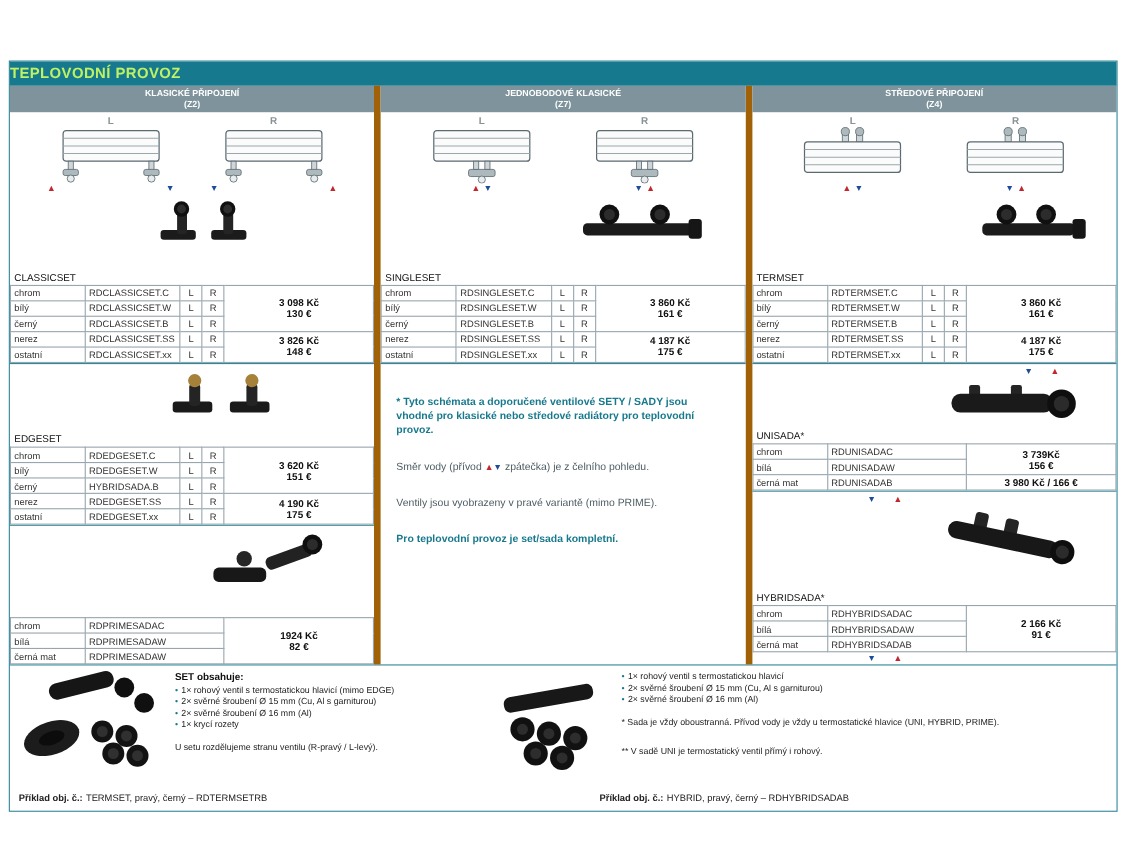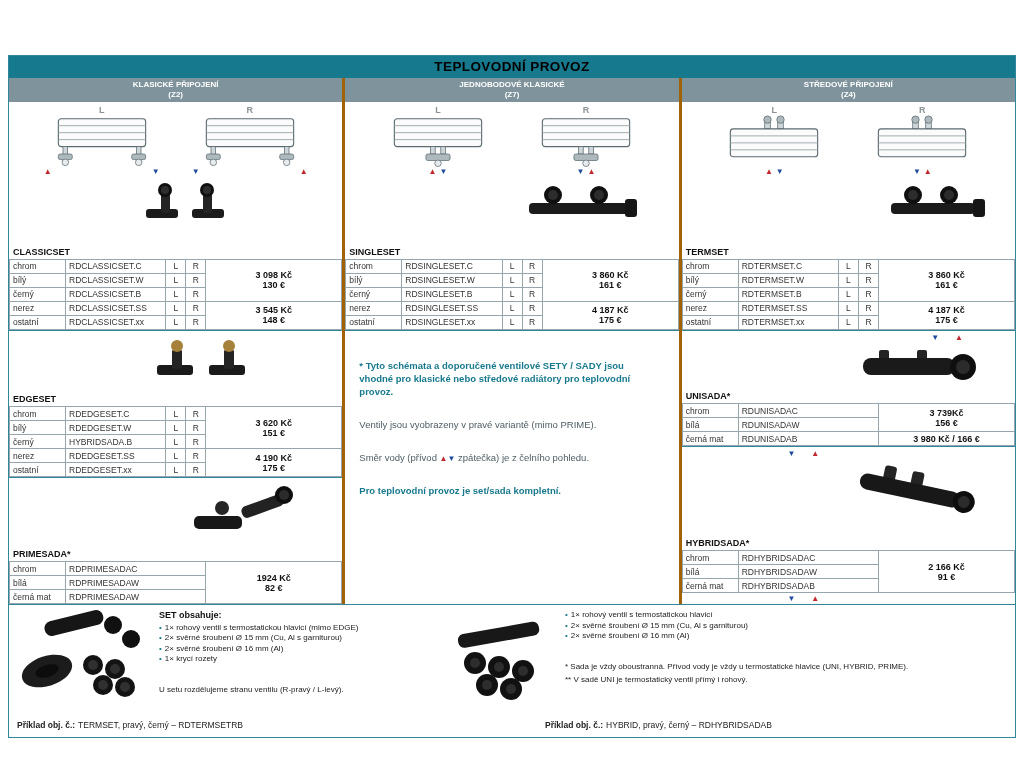--- a/index.html
+++ b/index.html
@@ -6,7 +6,7 @@
 html,body{width:1024px;height:768px}
 body{position:relative;background:#fff;font-family:"Liberation Sans",sans-serif;color:#222;overflow:hidden}
 .frame{position:absolute;left:8px;top:55px;width:1008px;height:683px;border:1px solid #2f8799;background:#fff}
-.title-bar{height:22px;background:#17798d;color:#000000;font-size:13.5px;font-weight:bold;text-align:center;line-height:22px;letter-spacing:.4px}
+.title-bar{height:22px;background:#17798d;color:#bef264;font-size:13.5px;font-weight:bold;line-height:22px;letter-spacing:.4px}
 .columns{display:flex;height:527px;border-bottom:1px solid #2f8799}
 .col{flex:1;display:flex;flex-direction:column;border-right:3px solid #a16207;min-width:0}
 .col:last-child{border-right:none}

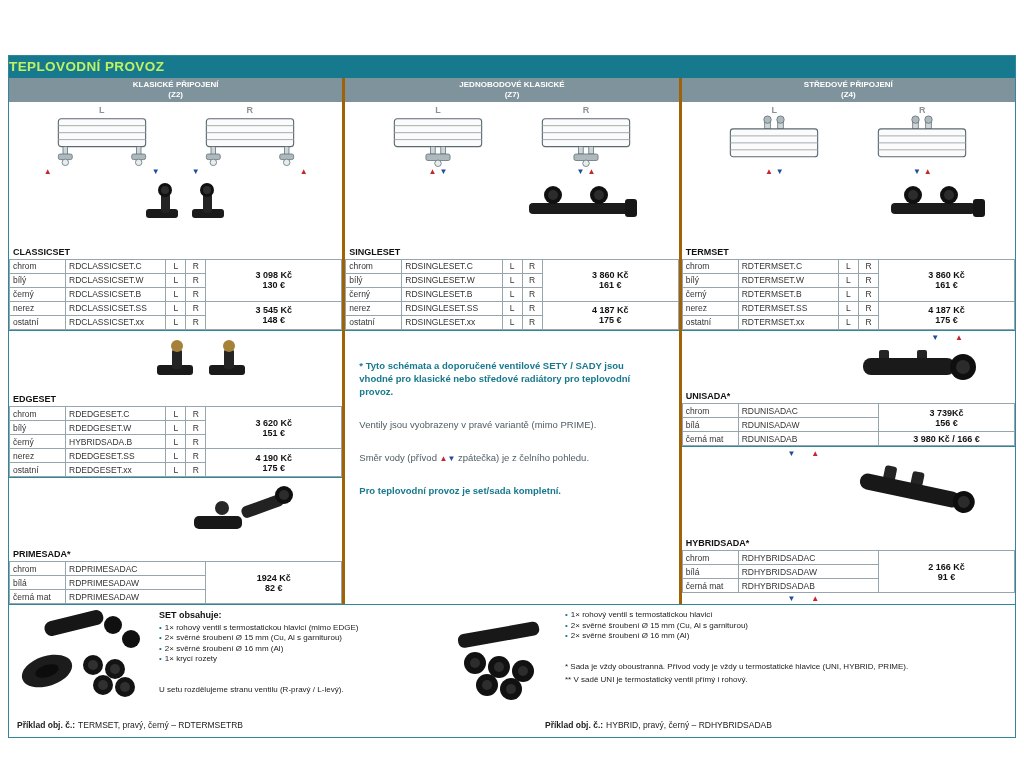--- a/index.html
+++ b/index.html
@@ -8,7 +8,7 @@
 .frame{position:absolute;left:8px;top:55px;width:1008px;height:683px;border:1px solid #2f8799;background:#fff}
 .title-bar{height:22px;background:#17798d;color:#bef264;font-size:13.5px;font-weight:bold;line-height:22px;letter-spacing:.4px}
 .columns{display:flex;height:527px;border-bottom:1px solid #2f8799}
-.col{flex:1;display:flex;flex-direction:column;border-right:3px solid #a16207;min-width:0}
+.col{flex:1;display:flex;flex-direction:column;border-right:6px solid #a16207;min-width:0}
 .col:last-child{border-right:none}
 .col-head{height:24px;background:#7e939c;color:#fff;font-size:8px;font-weight:bold;text-align:center;line-height:10px;padding-top:2px}
 .sec{position:relative;display:flex;flex-direction:column;border-bottom:1px solid #2f8799;overflow:hidden}

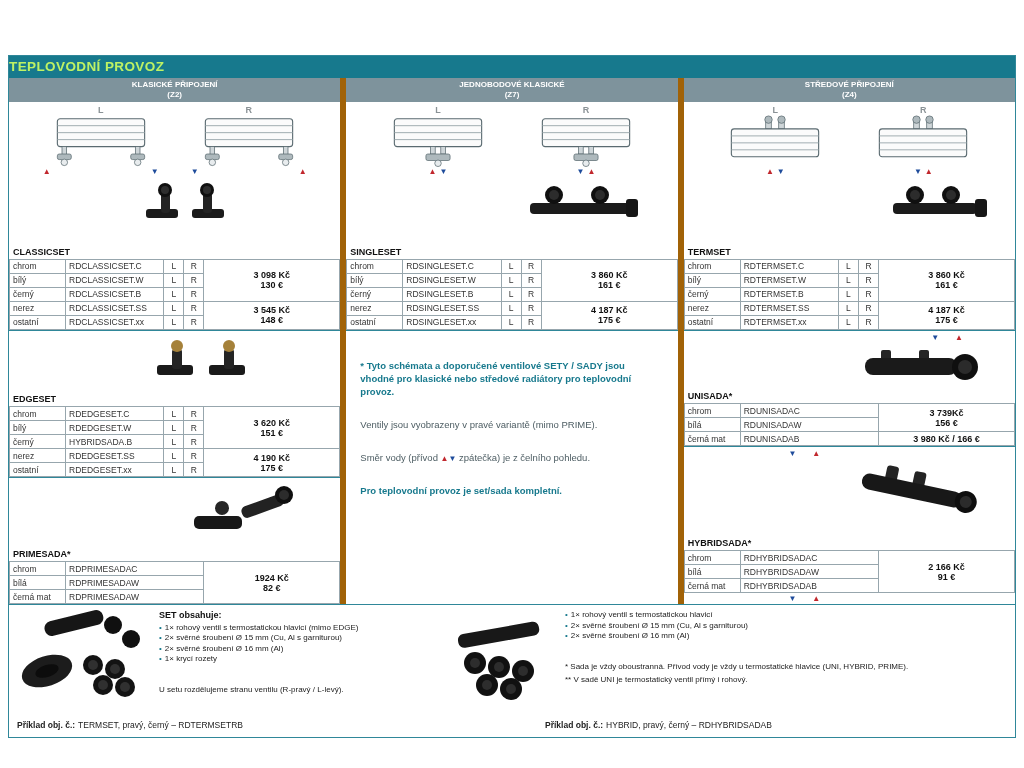--- a/index.html
+++ b/index.html
@@ -28,7 +28,7 @@
 .red{color:#c1272d}.blue{color:#1e4b9b}
 .photo-row{display:flex;margin-top:4px}
 .prod-block{margin-top:auto}
-.prod-label{font-size:9px;font-weight:bold;padding:2px 0 2px 4px;color:#111}
+.prod-label{font-size:9px;font-weight:normal;padding:2px 0 2px 4px;color:#111}
 table.ptable{width:100%;border-collapse:collapse;table-layout:fixed}
 .ptable td{border:1px solid #97a6ad;height:14px;padding:0 3px;font-size:8.5px;color:#333;overflow:hidden;white-space:nowrap}
 td.c-color{width:56px}

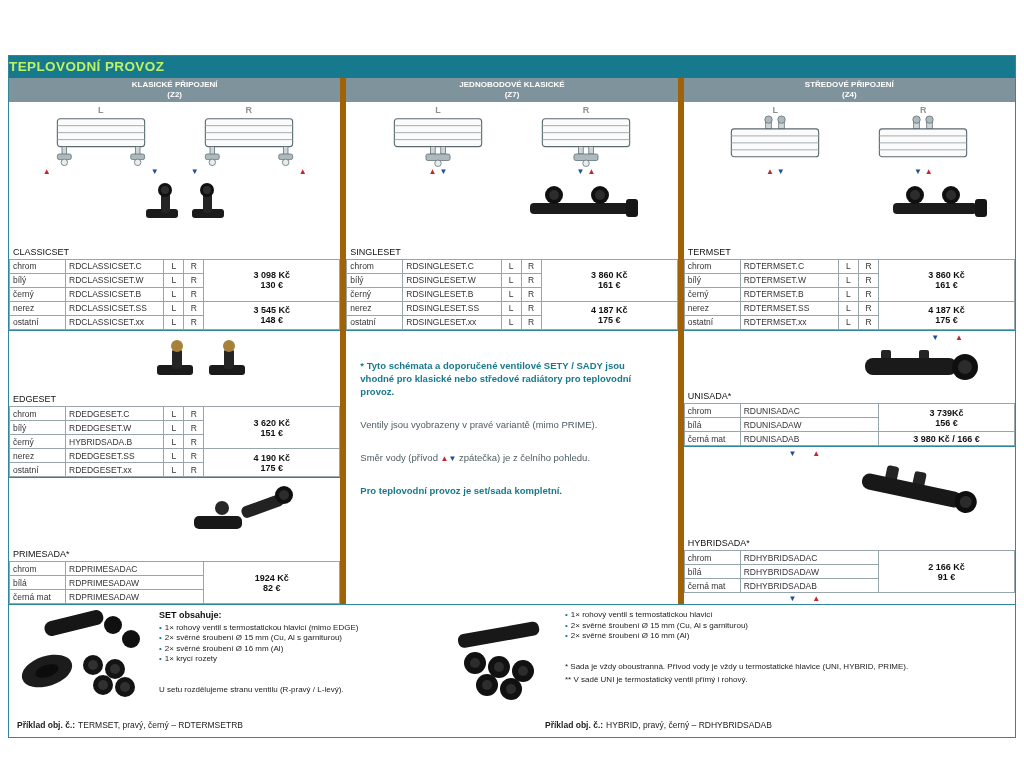--- a/index.html
+++ b/index.html
@@ -31,7 +31,7 @@
 .prod-label{font-size:9px;font-weight:normal;padding:2px 0 2px 4px;color:#111}
 table.ptable{width:100%;border-collapse:collapse;table-layout:fixed}
 .ptable td{border:1px solid #97a6ad;height:14px;padding:0 3px;font-size:8.5px;color:#333;overflow:hidden;white-space:nowrap}
-td.c-color{width:56px}
+td.c-color{width:68px}
 td.c-lr{width:20px;text-align:center}
 td.c-price{width:136px;text-align:center}
 td.c-price div{font-weight:bold;font-size:9px;color:#111;line-height:10px}

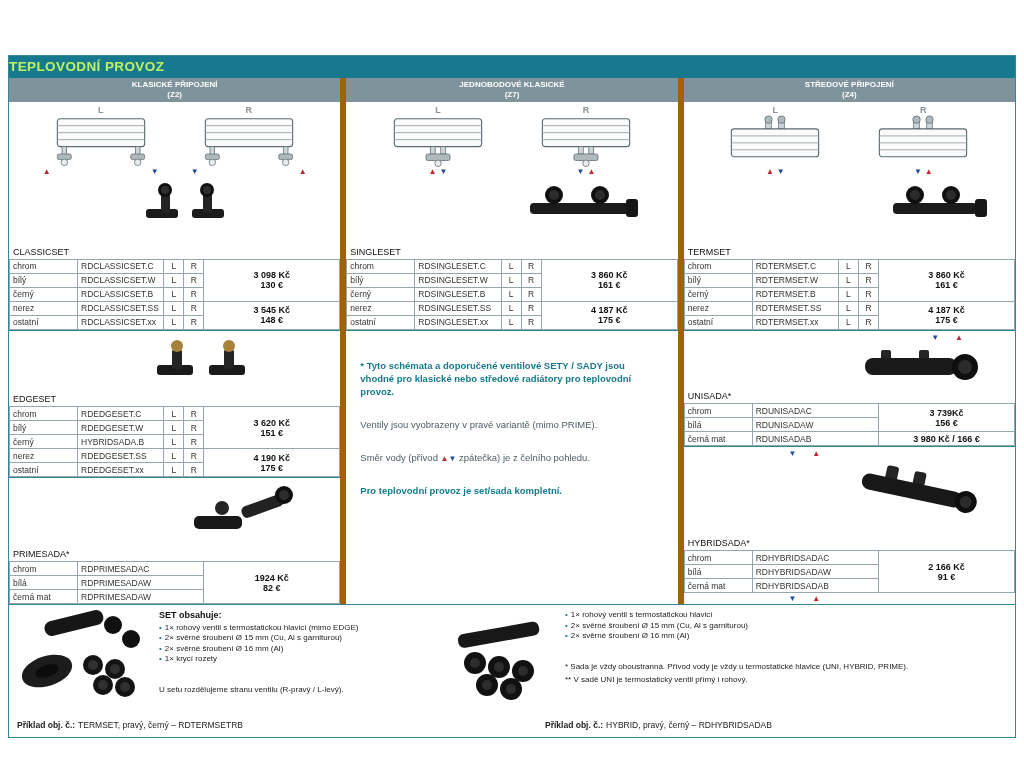--- a/index.html
+++ b/index.html
@@ -167,7 +167,7 @@
               <td class="c-lr">L</td>
               <td class="c-lr">R</td>
               <td class="c-price" rowspan="2">
-                <div>3 545 Kč</div>
+                <div>3 826 Kč</div>
                     <div>148 €</div>
               </td>
             </tr>

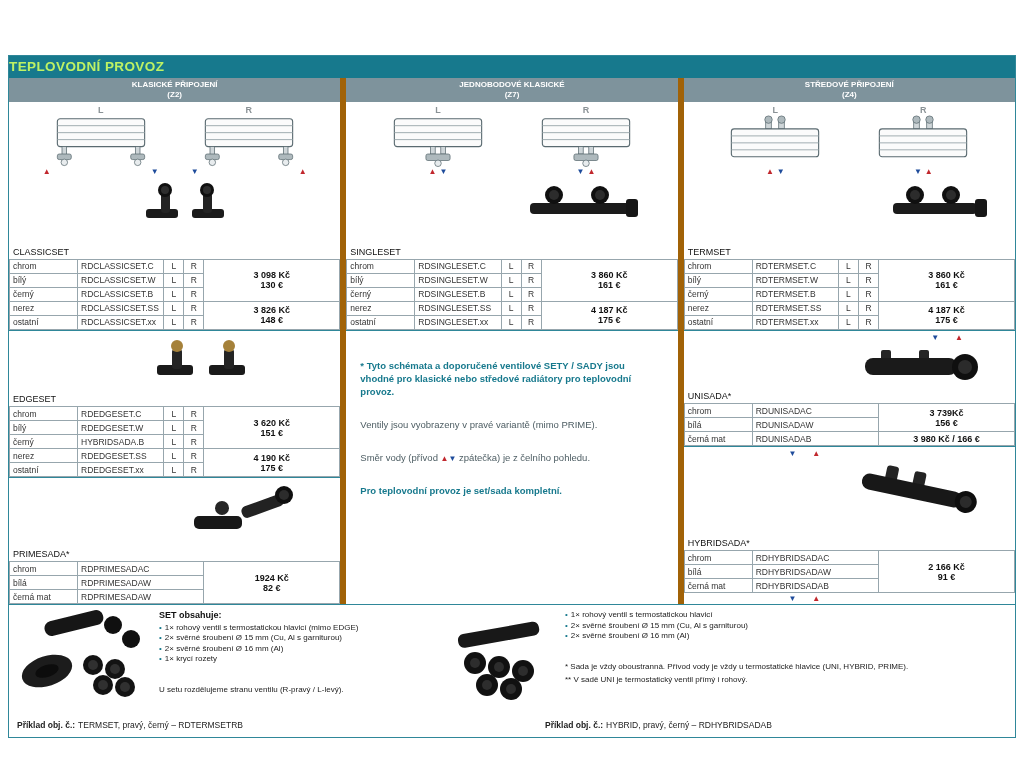--- a/index.html
+++ b/index.html
@@ -364,8 +364,8 @@
 
       <div class="sec h274 notes">
         <p class="note-teal">* Tyto schémata a doporučené ventilové SETY / SADY jsou vhodné pro klasické nebo středové radiátory pro teplovodní provoz.</p>
+        <p class="note-plain"><span>Směr vody (přívod </span><span class="arr red">▲</span><span class="arr blue">▼</span><span> zpátečka) je z čelního pohledu.</span></p>
         <p class="note-plain">Ventily jsou vyobrazeny v pravé variantě (mimo PRIME).</p>
-        <p class="note-plain"><span>Směr vody (přívod </span><span class="arr red">▲</span><span class="arr blue">▼</span><span> zpátečka) je z čelního pohledu.</span></p>
         <p class="note-teal">Pro teplovodní provoz je set/sada kompletní.</p>
       </div>
     </section>

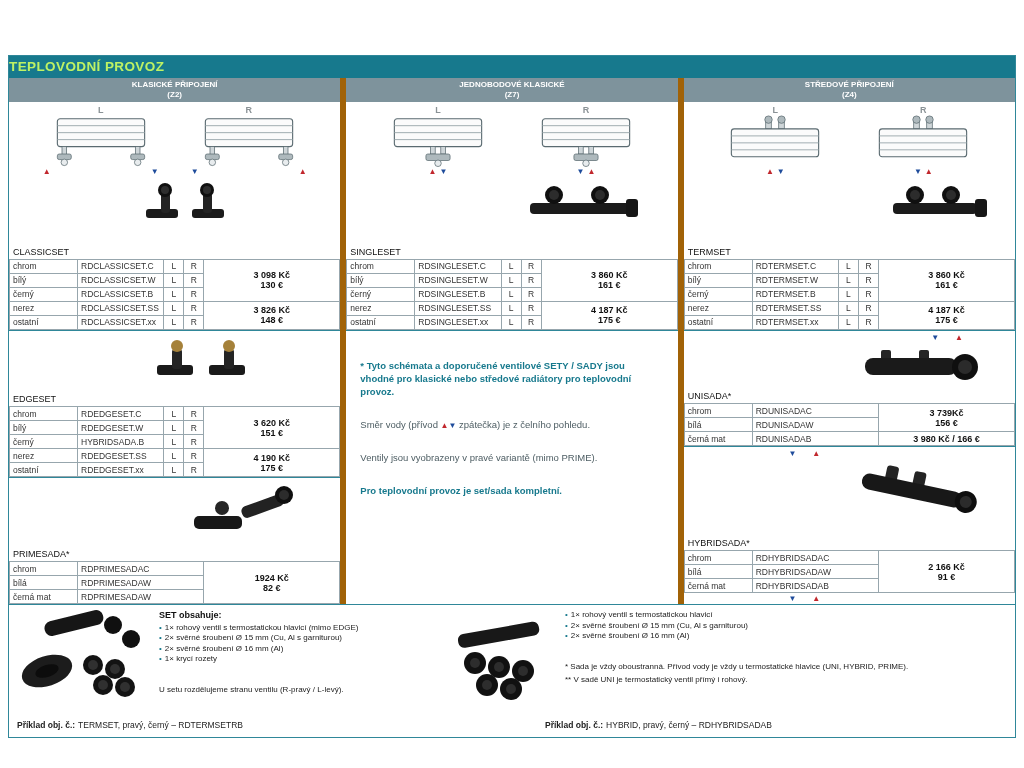--- a/index.html
+++ b/index.html
@@ -251,7 +251,6 @@
           </svg>
         </div>
         <div class="prod-block">
-          <div class="prod-label">PRIMESADA*</div>
           <table class="ptable">
               <tbody>
             <tr>

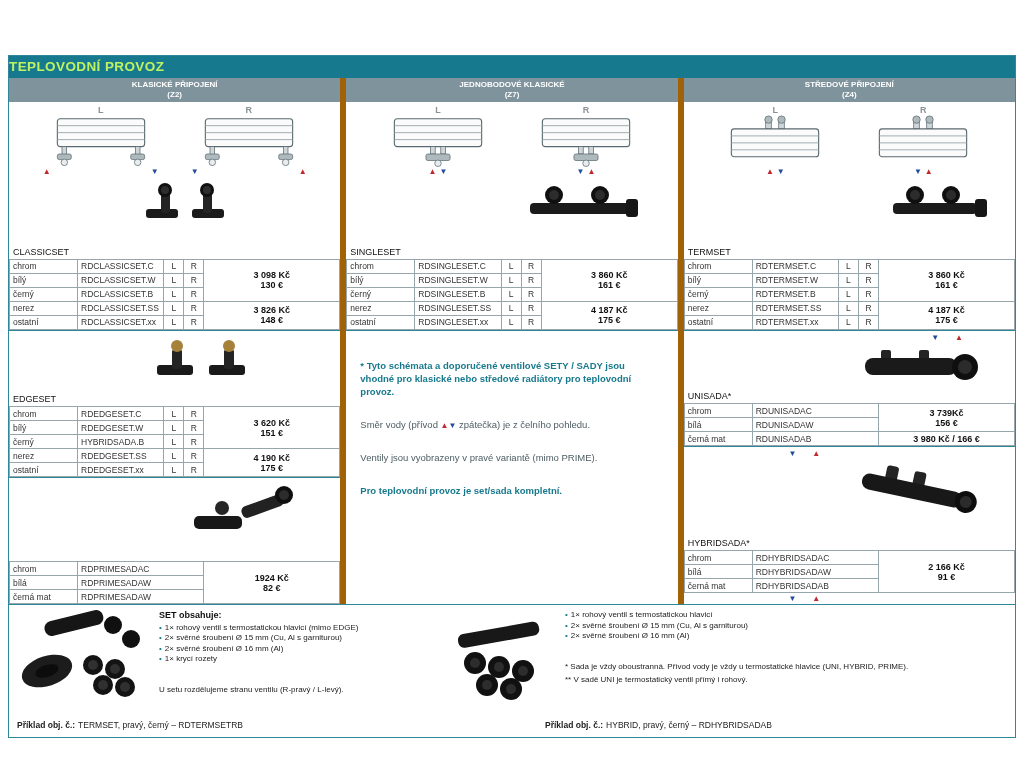--- a/index.html
+++ b/index.html
@@ -45,7 +45,7 @@
 .info-list{list-style:none}
 .info-list li{display:flex;gap:3px}
 .bullet{color:#17798d;font-size:8px}
-.info-note{margin-top:20px}
+.info-note{margin-top:10px}
 .example{position:absolute;bottom:8px;font-size:8.5px;color:#222}
 .example b{margin-right:3px}
 </style>

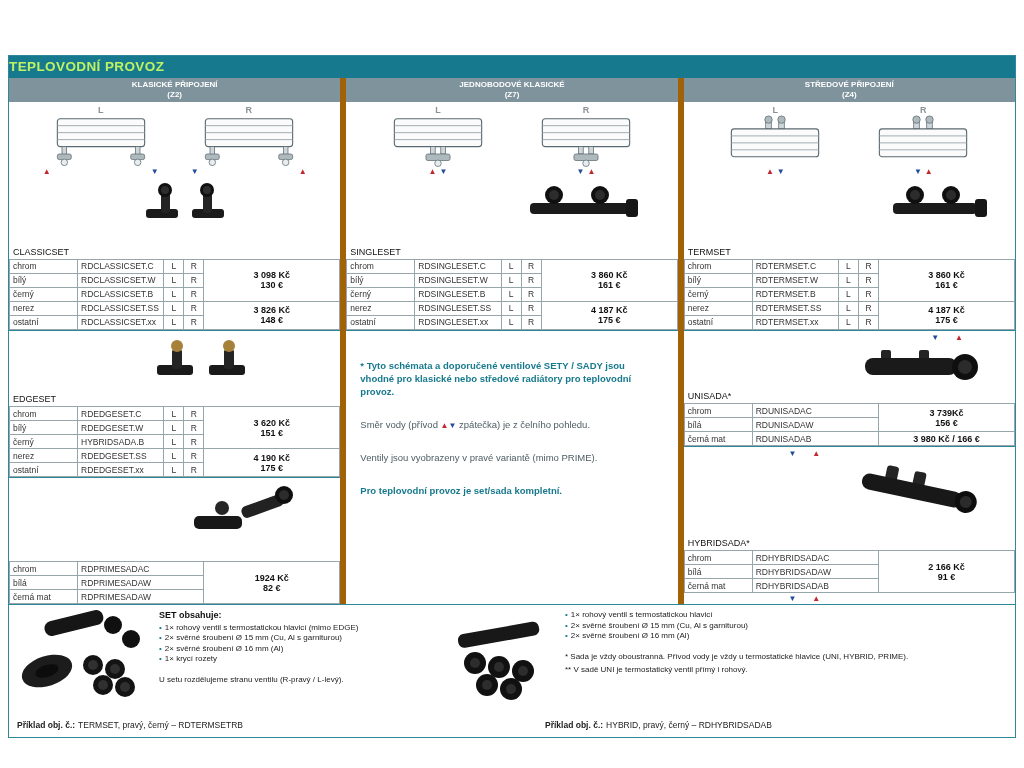--- a/index.html
+++ b/index.html
@@ -616,7 +616,7 @@
           </li>
       </ul>
       <div class="info-note">* Sada je vždy oboustranná. Přívod vody je vždy u termostatické hlavice (UNI, HYBRID, PRIME).</div>
-      <div class="info-note" style="margin-top:3px">** V sadě UNI je termostatický ventil přímý i rohový.</div>
+      <div class="info-note" style="margin-top:16px">** V sadě UNI je termostatický ventil přímý i rohový.</div>
     </div>
 
     <p class="example" style="left:536px"><b>Příklad obj. č.:</b><span>HYBRID, pravý, černý – RDHYBRIDSADAB</span></p>

